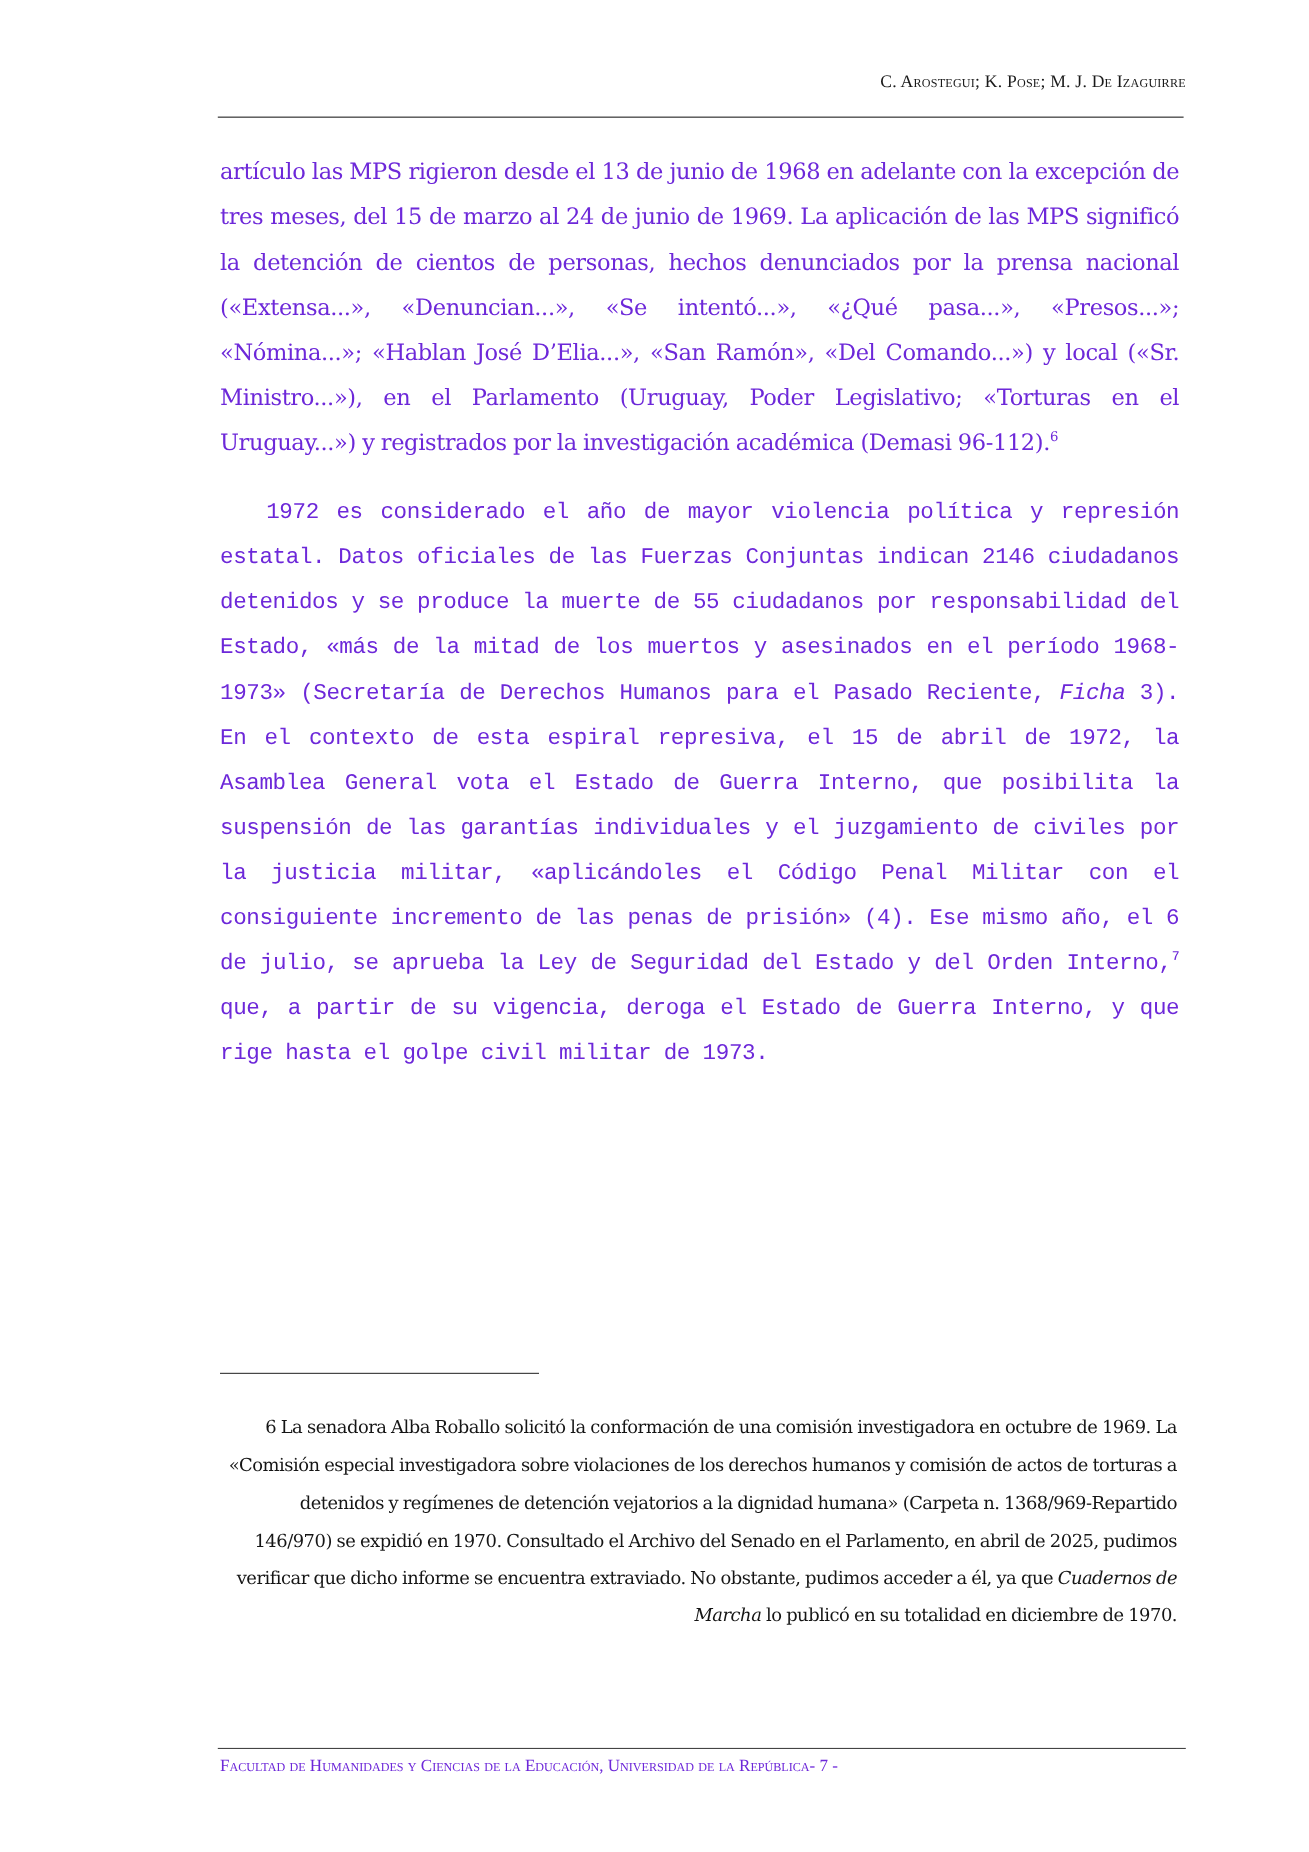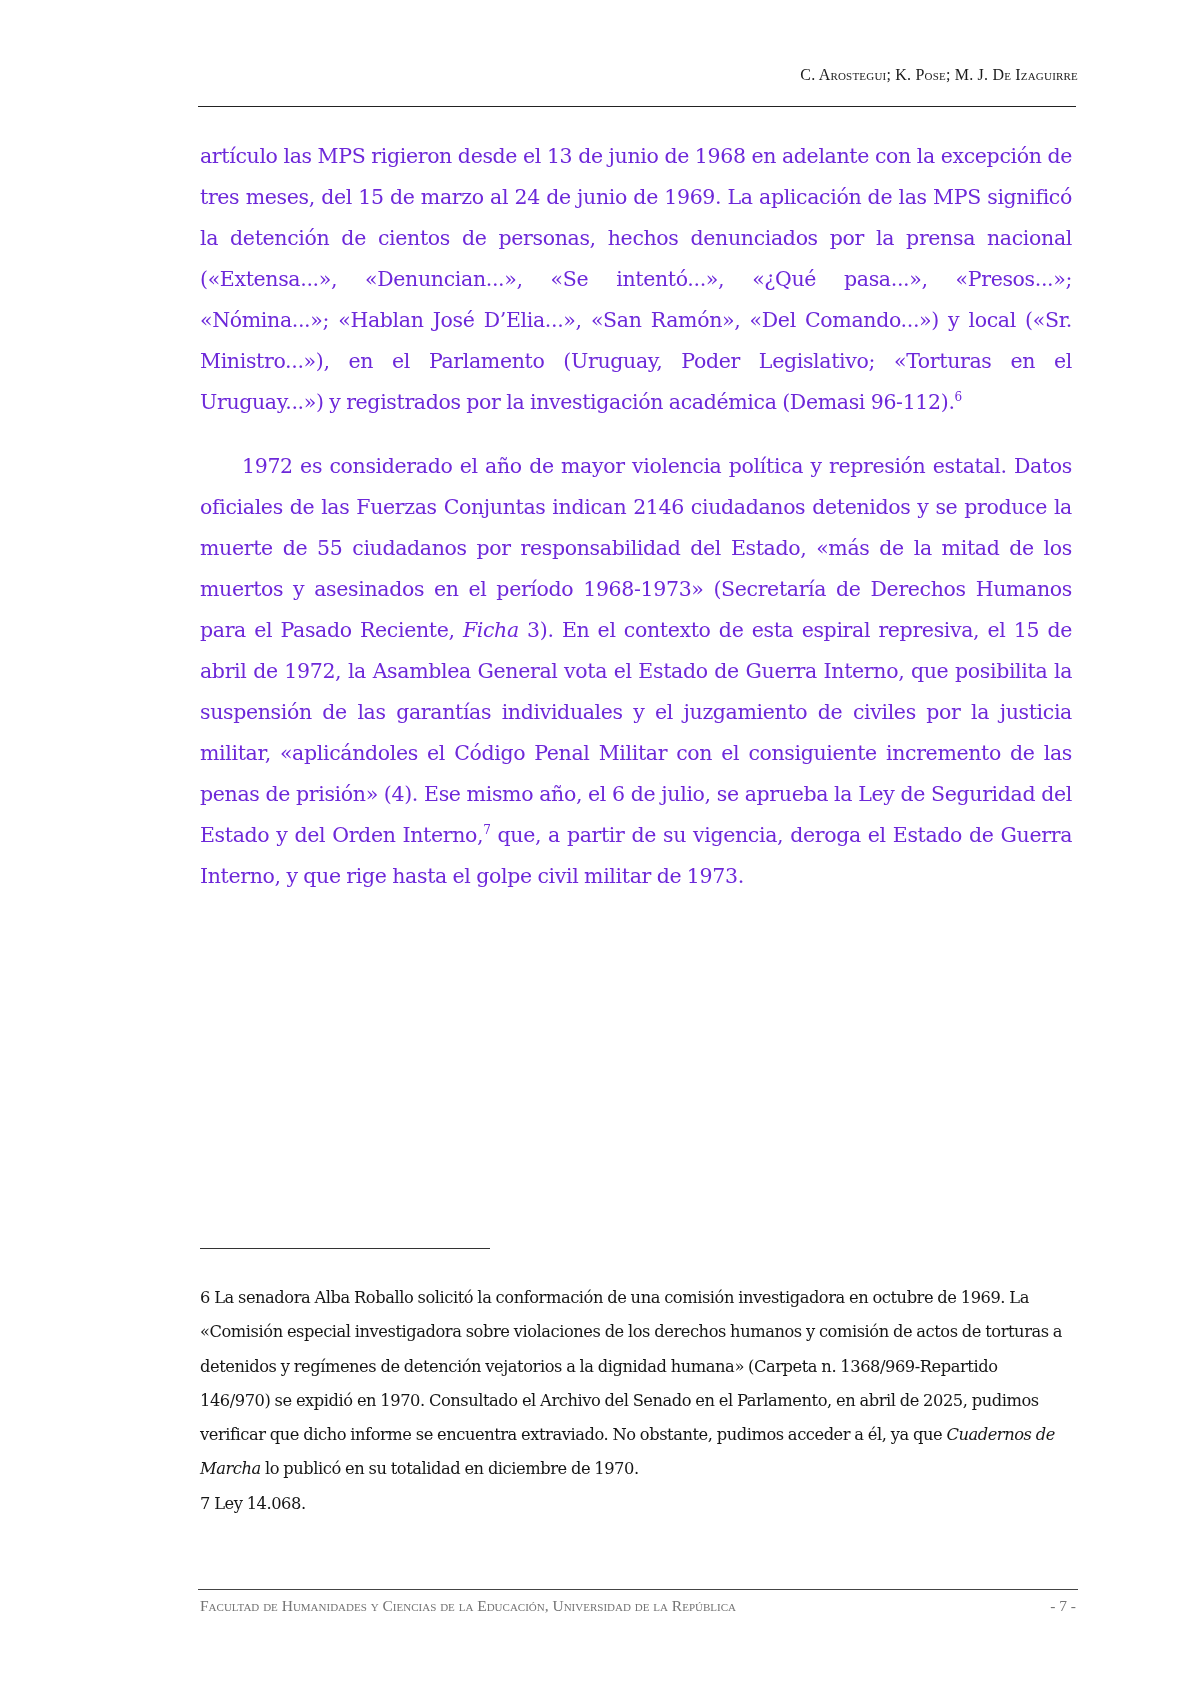--- a/index.html
+++ b/index.html
@@ -10,7 +10,7 @@
     .header-rule { position: absolute; left: 182px; right: 130px; top: 106px; height: 0; border-top: 1.6px solid #222; }
     .body-text { position: absolute; left: 184px; width: 872px; top: 136px; font-size: 20.5px; line-height: 41px; text-align: justify; color: #6d28d9; font-family: "DejaVu Serif", serif; letter-spacing: -0.35px; word-spacing: -0.5px; }
     .body-text p { margin: 0; }
-    .body-text p + p { margin-top: 23px; }
+    .body-text p + p { margin-top: 23px; font-family: Liberation Mono, monospace; }
     .indent { text-indent: 42px; }
     sup { font-size: 12px; line-height: 0; vertical-align: 8px; }
     .fn-rule { position: absolute; left: 184px; top: 1248px; width: 290px; border-top: 1.5px solid #333; }

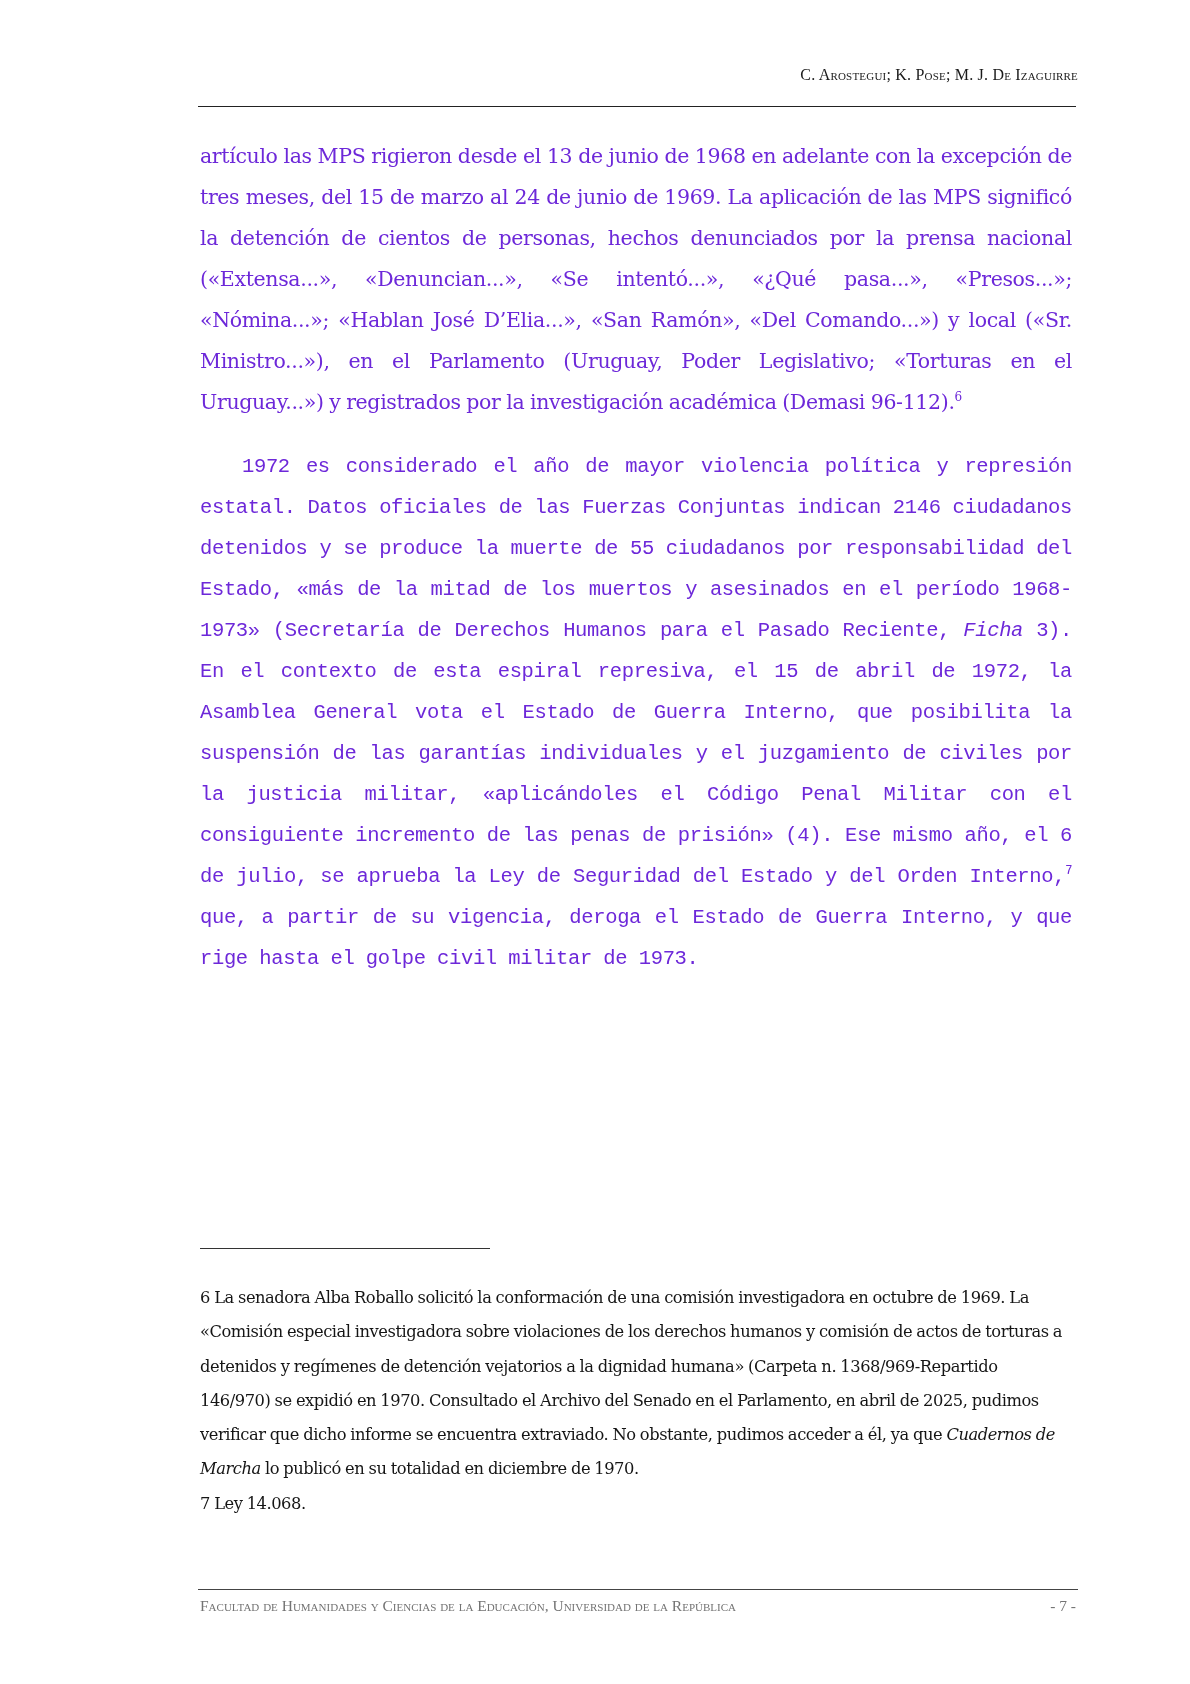--- a/index.html
+++ b/index.html
@@ -15,7 +15,7 @@
     sup { font-size: 12px; line-height: 0; vertical-align: 8px; }
     .fn-rule { position: absolute; left: 184px; top: 1248px; width: 290px; border-top: 1.5px solid #333; }
     .footnotes { position: absolute; left: 184px; width: 870px; top: 1281px; font-size: 16.3px; line-height: 34.3px; color: #151515; font-family: "DejaVu Serif", serif; letter-spacing: -0.45px; word-spacing: -0.5px; }
-    .footnotes p { margin: 0; }
+    .footnotes p { margin: 0; text-align: right; }
     .footer-rule { position: absolute; left: 182px; right: 128px; top: 1589px; border-top: 1.8px solid #444; }
     .footer { position: absolute; left: 184px; right: 130px; top: 1597px; display: flex; justify-content: space-between; font-size: 15.5px; font-variant: small-caps; color: #737373; font-family: "Liberation Serif", serif; }
     em { font-style: italic; }

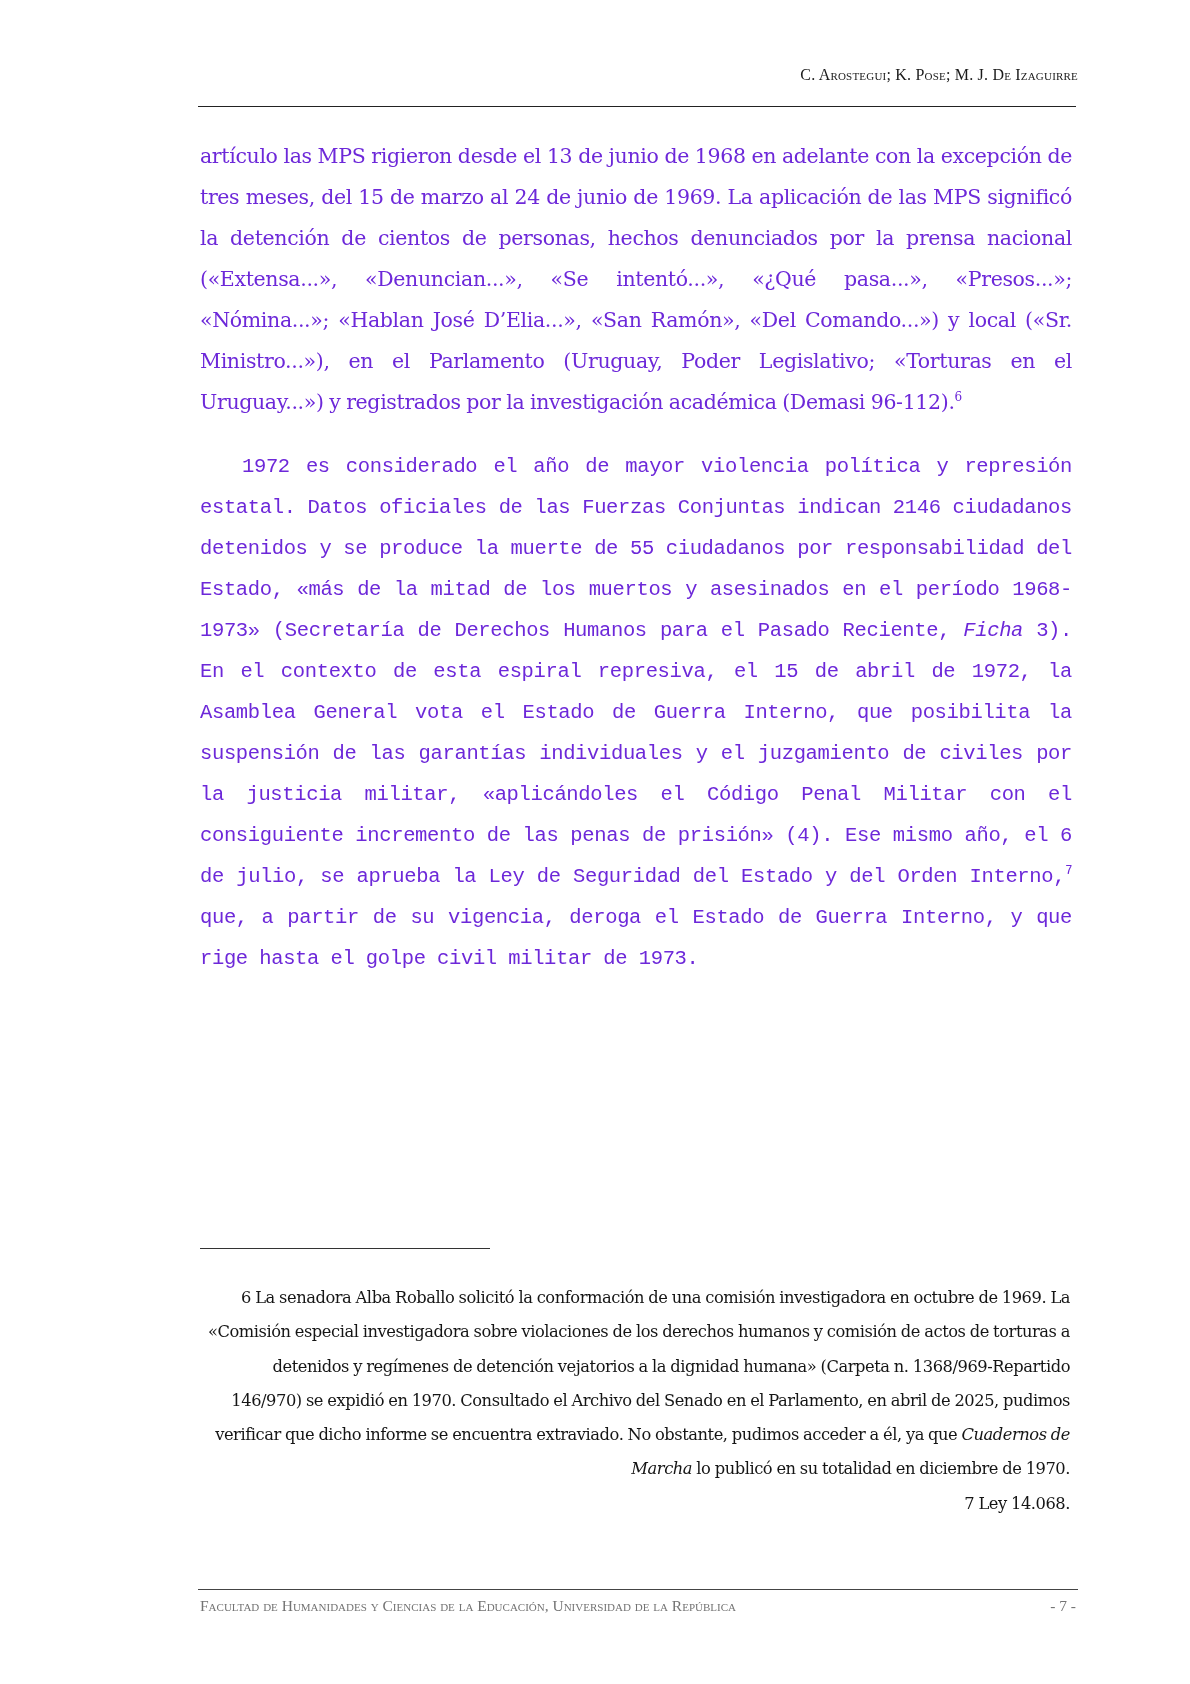--- a/index.html
+++ b/index.html
@@ -37,7 +37,6 @@
 
   <div class="footnotes">
     <p><span>6 La senadora Alba Roballo solicitó la conformación de una comisión investigadora en octubre de 1969. La «Comisión especial investigadora sobre violaciones de los derechos humanos y comisión de actos de torturas a detenidos y regímenes de detención vejatorios a la dignidad humana» (Carpeta n.  1368/969-Repartido 146/970) se expidió en 1970. Consultado el Archivo del Senado en el Parlamento, en abril de 2025, pudimos verificar que dicho informe se encuentra extraviado. No obstante, pudimos acceder a él, ya que </span><em>Cuadernos de Marcha</em><span> lo publicó en su totalidad en diciembre de 1970.</span></p>
-    <p>7 Ley 14.068.</p>
   </div>
 
   <div class="footer-rule"></div>

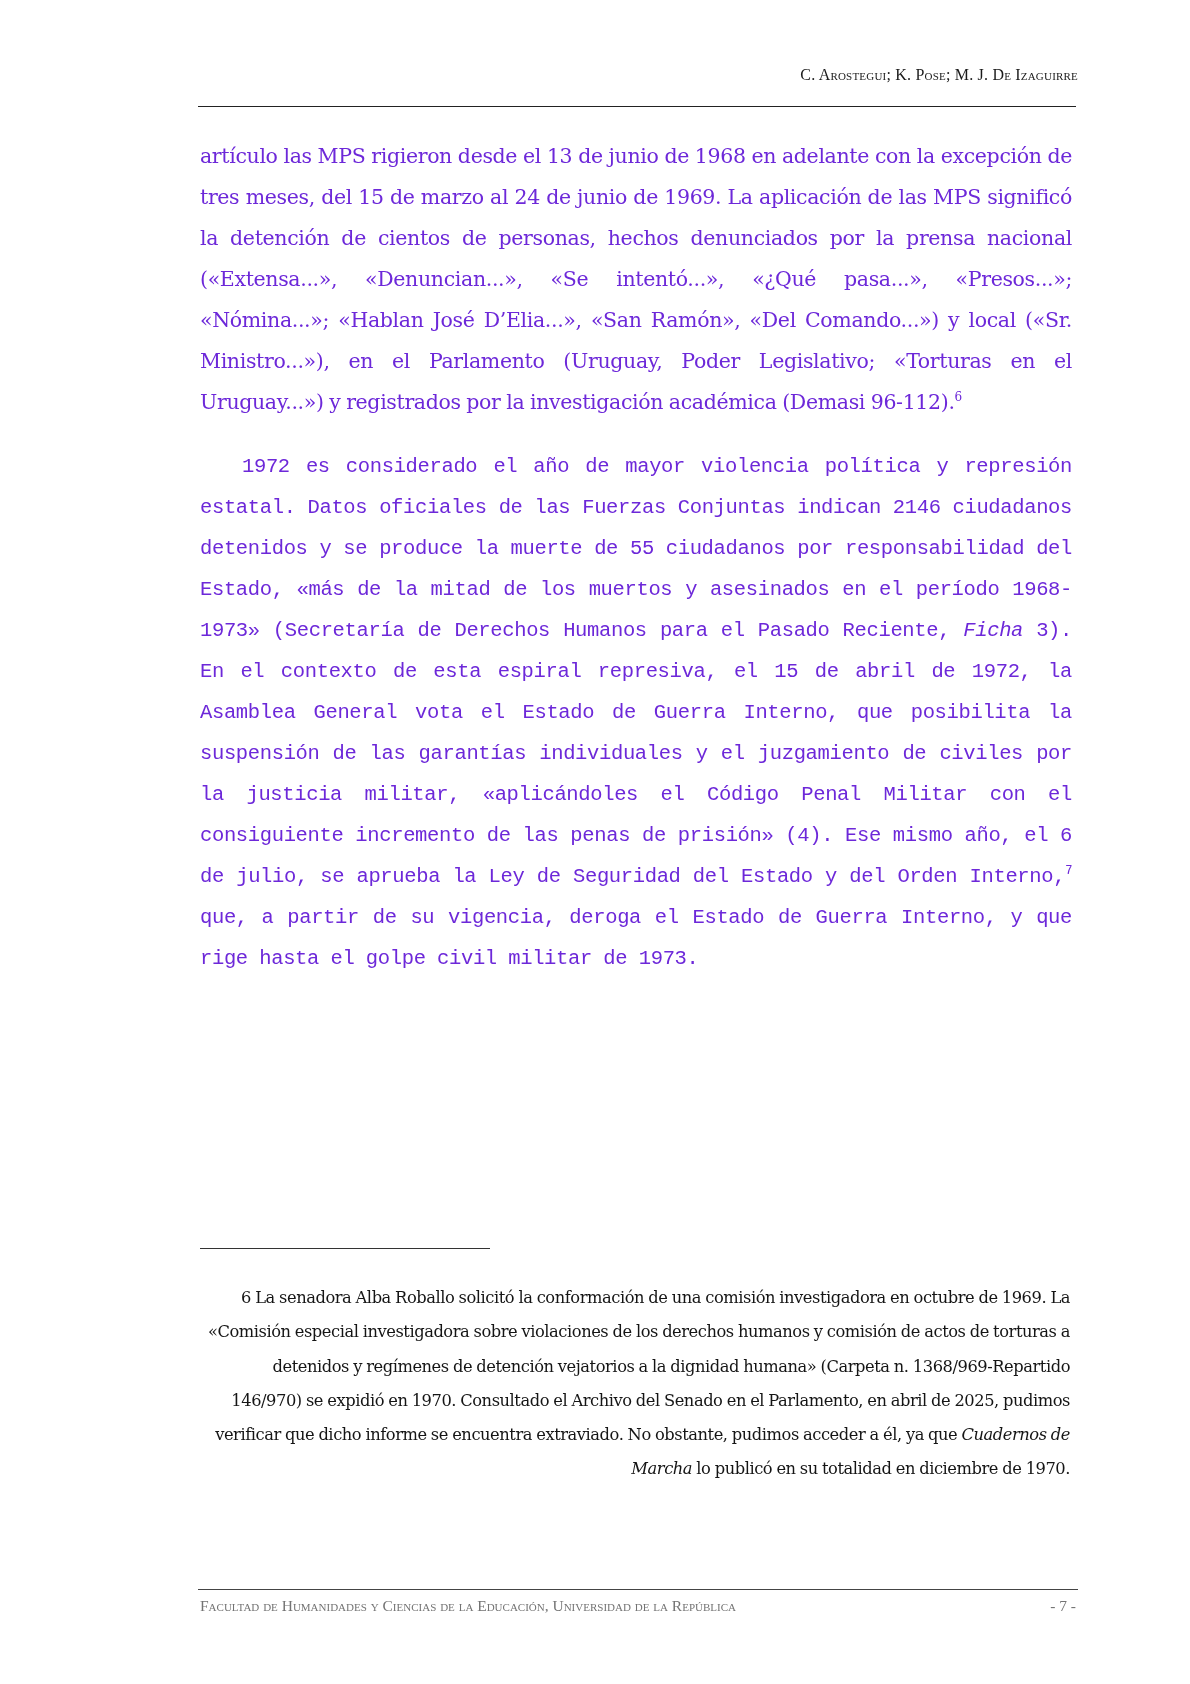--- a/index.html
+++ b/index.html
@@ -17,7 +17,7 @@
     .footnotes { position: absolute; left: 184px; width: 870px; top: 1281px; font-size: 16.3px; line-height: 34.3px; color: #151515; font-family: "DejaVu Serif", serif; letter-spacing: -0.45px; word-spacing: -0.5px; }
     .footnotes p { margin: 0; text-align: right; }
     .footer-rule { position: absolute; left: 182px; right: 128px; top: 1589px; border-top: 1.8px solid #444; }
-    .footer { position: absolute; left: 184px; right: 130px; top: 1597px; display: flex; justify-content: space-between; font-size: 15.5px; font-variant: small-caps; color: #737373; font-family: "Liberation Serif", serif; }
+    .footer { position: absolute; left: 184px; right: 130px; top: 1597px; display: flex; justify-content: flex-start; font-size: 15.5px; font-variant: small-caps; color: #6d28d9; font-family: "Liberation Serif", serif; }
     em { font-style: italic; }
   </style>
 </head>

